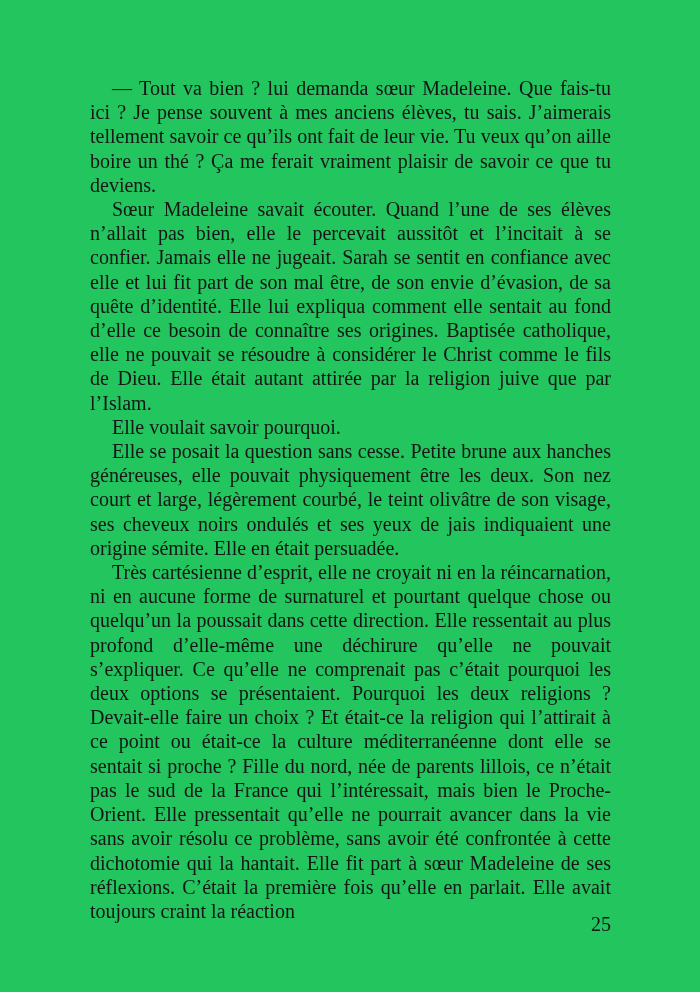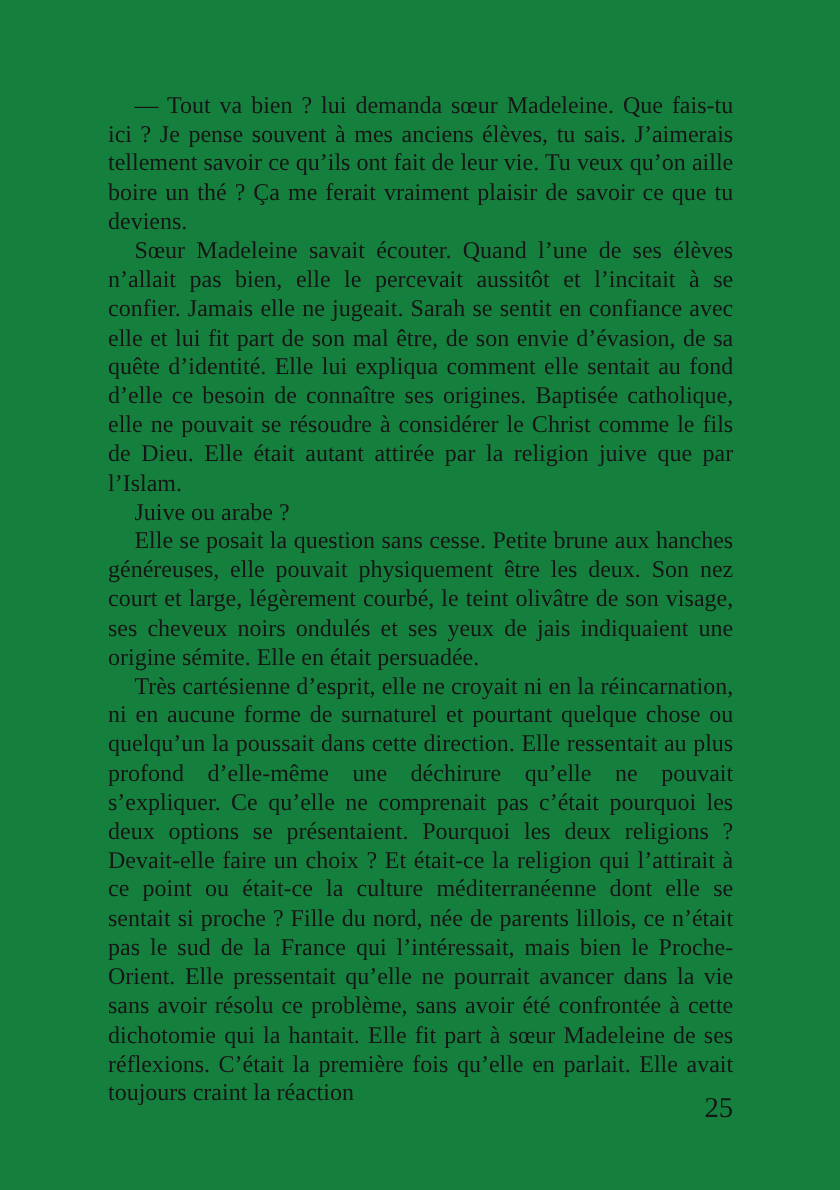--- a/index.html
+++ b/index.html
@@ -16,7 +16,7 @@
     position: relative;
     width: 700px;
     height: 992px;
-    background: #15803d;
+    background: #22c55e;
     font-family: "Liberation Serif", "DejaVu Serif", serif;
     color: #161616;
   }

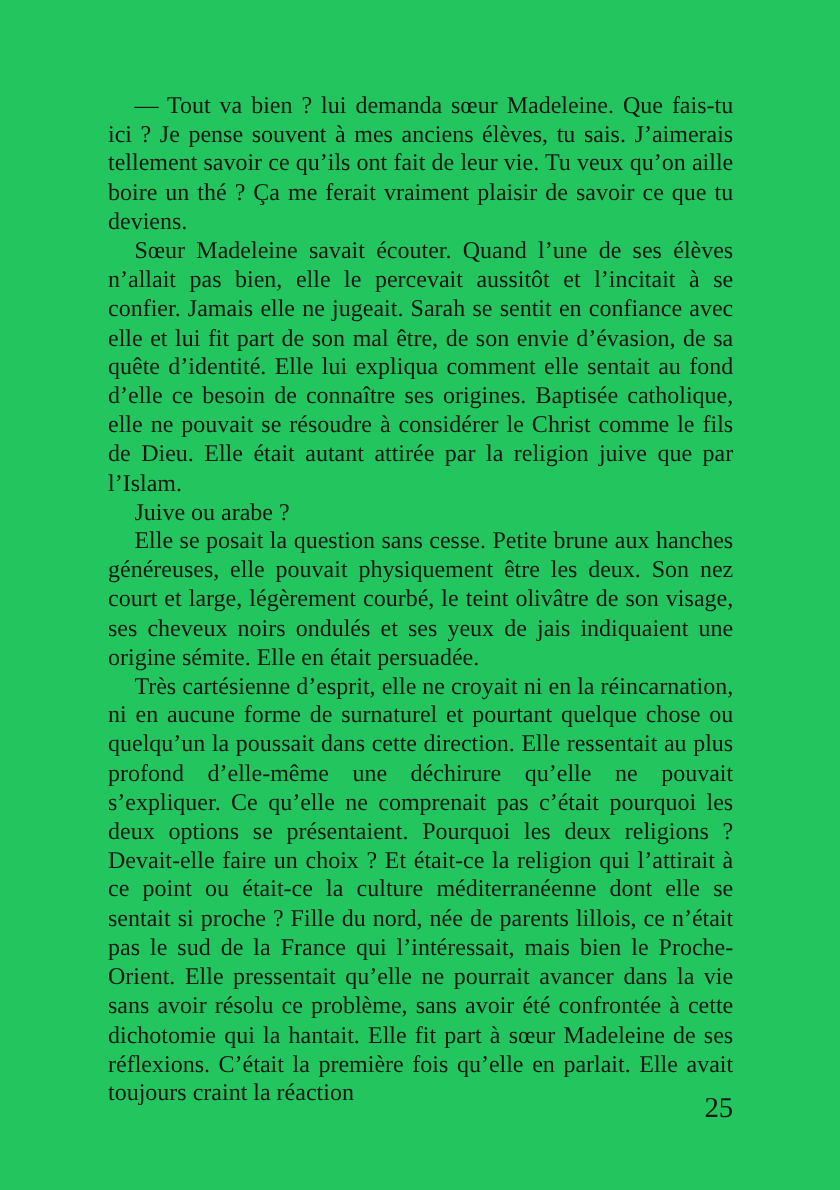--- a/index.html
+++ b/index.html
@@ -53,6 +53,7 @@
   <div class="text-block">
     <p>— Tout va bien&nbsp;? lui demanda sœur Madeleine. Que fais-tu ici&nbsp;? Je pense souvent à mes anciens élèves, tu sais. J’aimerais tellement savoir ce qu’ils ont fait de leur vie. Tu veux qu’on aille boire un thé&nbsp;? Ça me ferait vraiment plaisir de savoir ce que tu deviens.</p>
     <p>Sœur Madeleine savait écouter. Quand l’une de ses élèves n’allait pas bien, elle le percevait aussitôt et l’incitait à se confier. Jamais elle ne jugeait. Sarah se sentit en confiance avec elle et lui fit part de son mal être, de son envie d’évasion, de sa quête d’identité. Elle lui expliqua comment elle sentait au fond d’elle ce besoin de connaître ses origines. Baptisée catholique, elle ne pouvait se résoudre à considérer le Christ comme le fils de Dieu. Elle était autant attirée par la religion juive que par l’Islam.</p>
+    <p>Elle voulait savoir pourquoi.</p>
     <p>Juive ou arabe&nbsp;?</p>
     <p>Elle se posait la question sans cesse. Petite brune aux hanches généreuses, elle pouvait physiquement être les deux. Son nez court et large, légèrement courbé, le teint olivâtre de son visage, ses cheveux noirs ondulés et ses yeux de jais indiquaient une origine sémite. Elle en était persuadée.</p>
     <p>Très cartésienne d’esprit, elle ne croyait ni en la réincarnation, ni en aucune forme de surnaturel et pourtant quelque chose ou quelqu’un la poussait dans cette direction. Elle ressentait au plus profond d’elle-même une déchirure qu’elle ne pouvait s’expliquer. Ce qu’elle ne comprenait pas c’était pourquoi les deux options se présentaient. Pourquoi les deux religions&nbsp;? Devait-elle faire un choix&nbsp;? Et était-ce la religion qui l’attirait à ce point ou était-ce la culture méditerranéenne dont elle se sentait si proche&nbsp;? Fille du nord, née de parents lillois, ce n’était pas le sud de la France qui l’intéressait, mais bien le Proche-Orient. Elle pressentait qu’elle ne pourrait avancer dans la vie sans avoir résolu ce problème, sans avoir été confrontée à cette dichotomie qui la hantait. Elle fit part à sœur Madeleine de ses réflexions. C’était la première fois qu’elle en parlait. Elle avait toujours craint la réaction</p>

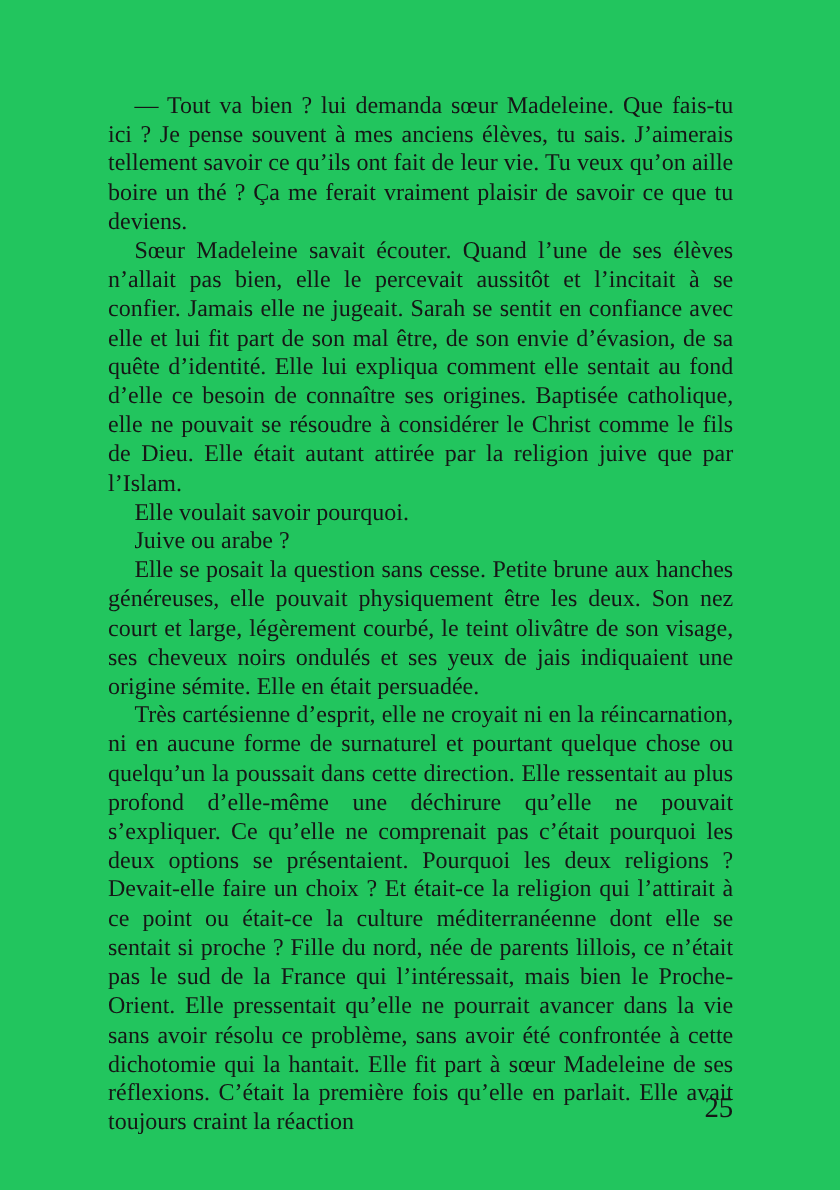--- a/index.html
+++ b/index.html
@@ -54,7 +54,6 @@
     <p>— Tout va bien&nbsp;? lui demanda sœur Madeleine. Que fais-tu ici&nbsp;? Je pense souvent à mes anciens élèves, tu sais. J’aimerais tellement savoir ce qu’ils ont fait de leur vie. Tu veux qu’on aille boire un thé&nbsp;? Ça me ferait vraiment plaisir de savoir ce que tu deviens.</p>
     <p>Sœur Madeleine savait écouter. Quand l’une de ses élèves n’allait pas bien, elle le percevait aussitôt et l’incitait à se confier. Jamais elle ne jugeait. Sarah se sentit en confiance avec elle et lui fit part de son mal être, de son envie d’évasion, de sa quête d’identité. Elle lui expliqua comment elle sentait au fond d’elle ce besoin de connaître ses origines. Baptisée catholique, elle ne pouvait se résoudre à considérer le Christ comme le fils de Dieu. Elle était autant attirée par la religion juive que par l’Islam.</p>
     <p>Elle voulait savoir pourquoi.</p>
-    <p>Juive ou arabe&nbsp;?</p>
     <p>Elle se posait la question sans cesse. Petite brune aux hanches généreuses, elle pouvait physiquement être les deux. Son nez court et large, légèrement courbé, le teint olivâtre de son visage, ses cheveux noirs ondulés et ses yeux de jais indiquaient une origine sémite. Elle en était persuadée.</p>
     <p>Très cartésienne d’esprit, elle ne croyait ni en la réincarnation, ni en aucune forme de surnaturel et pourtant quelque chose ou quelqu’un la poussait dans cette direction. Elle ressentait au plus profond d’elle-même une déchirure qu’elle ne pouvait s’expliquer. Ce qu’elle ne comprenait pas c’était pourquoi les deux options se présentaient. Pourquoi les deux religions&nbsp;? Devait-elle faire un choix&nbsp;? Et était-ce la religion qui l’attirait à ce point ou était-ce la culture méditerranéenne dont elle se sentait si proche&nbsp;? Fille du nord, née de parents lillois, ce n’était pas le sud de la France qui l’intéressait, mais bien le Proche-Orient. Elle pressentait qu’elle ne pourrait avancer dans la vie sans avoir résolu ce problème, sans avoir été confrontée à cette dichotomie qui la hantait. Elle fit part à sœur Madeleine de ses réflexions. C’était la première fois qu’elle en parlait. Elle avait toujours craint la réaction</p>
   </div>

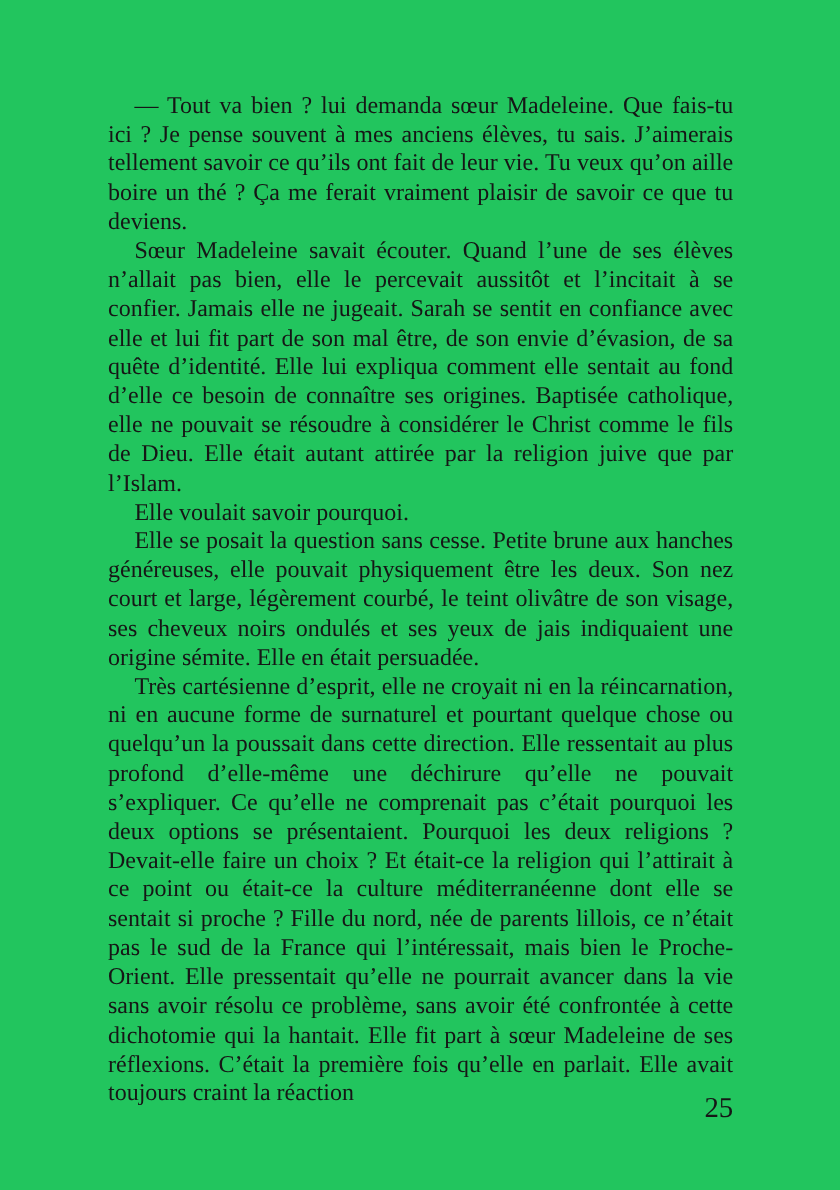--- a/index.html
+++ b/index.html
@@ -42,7 +42,7 @@
     top: 912px;
     width: 521px;
     text-align: right;
-    font-size: 24px;
+    font-size: 20px;
     line-height: 24.2px;
   }
 </style>

